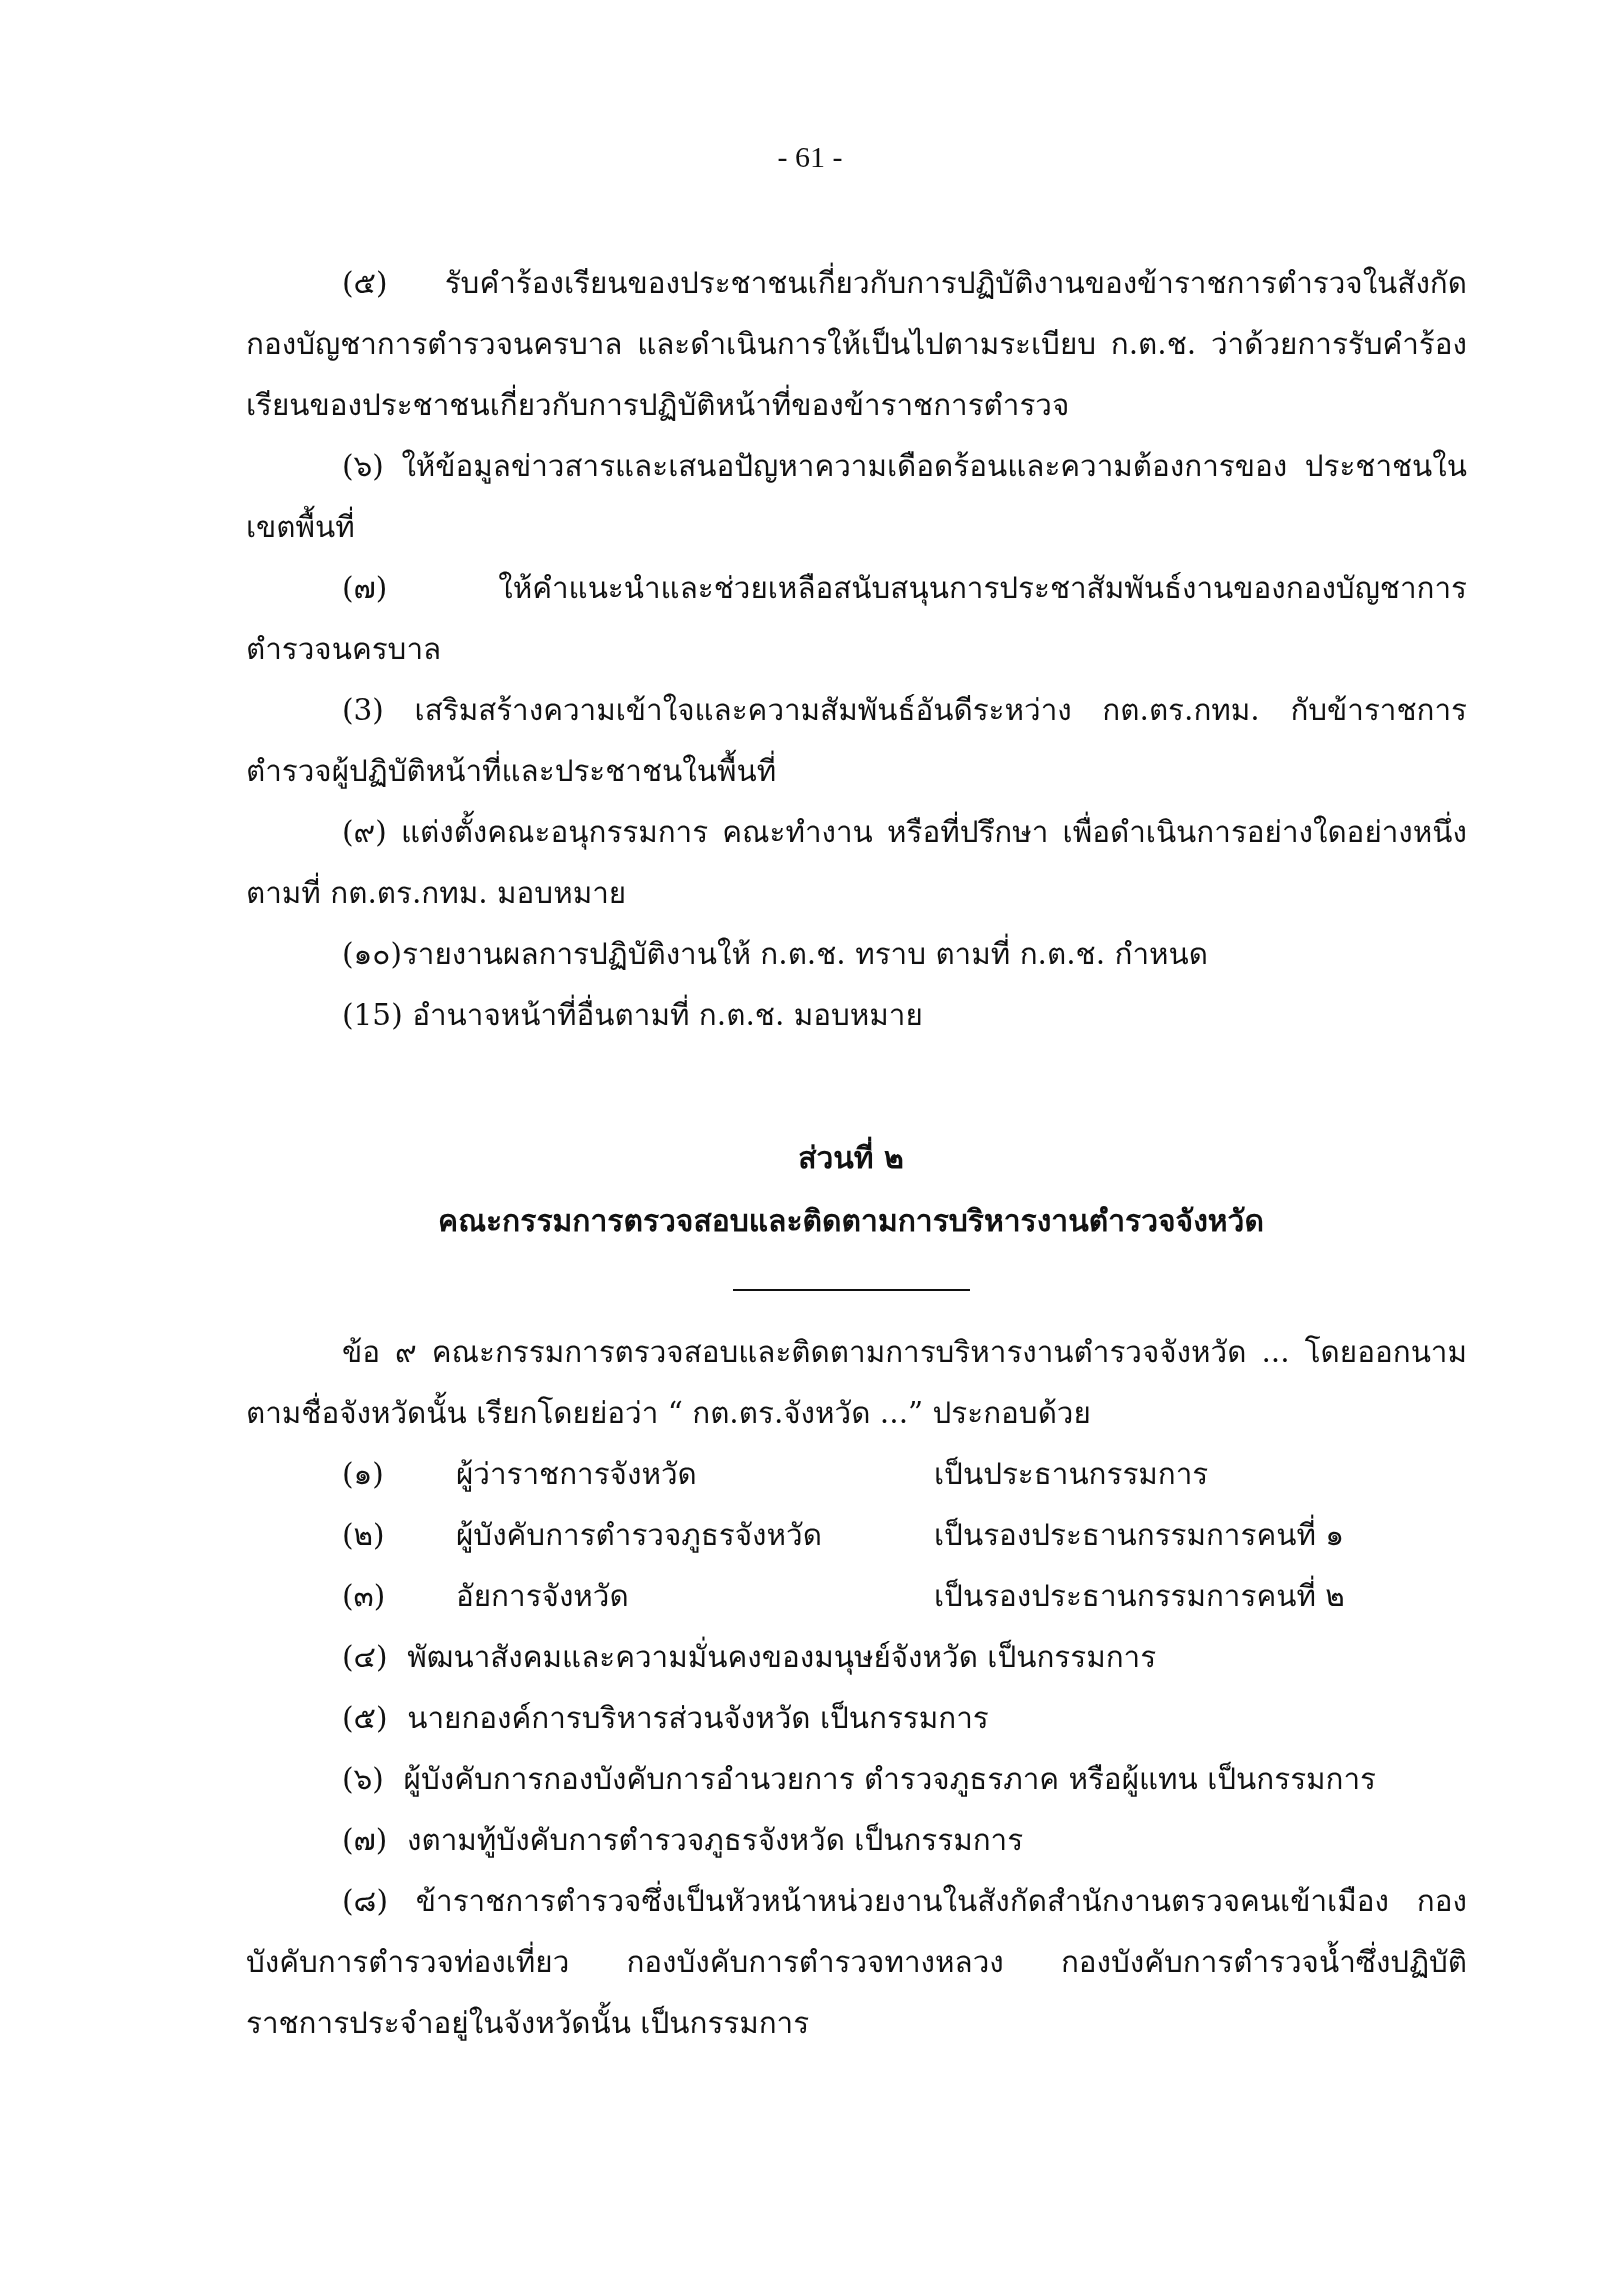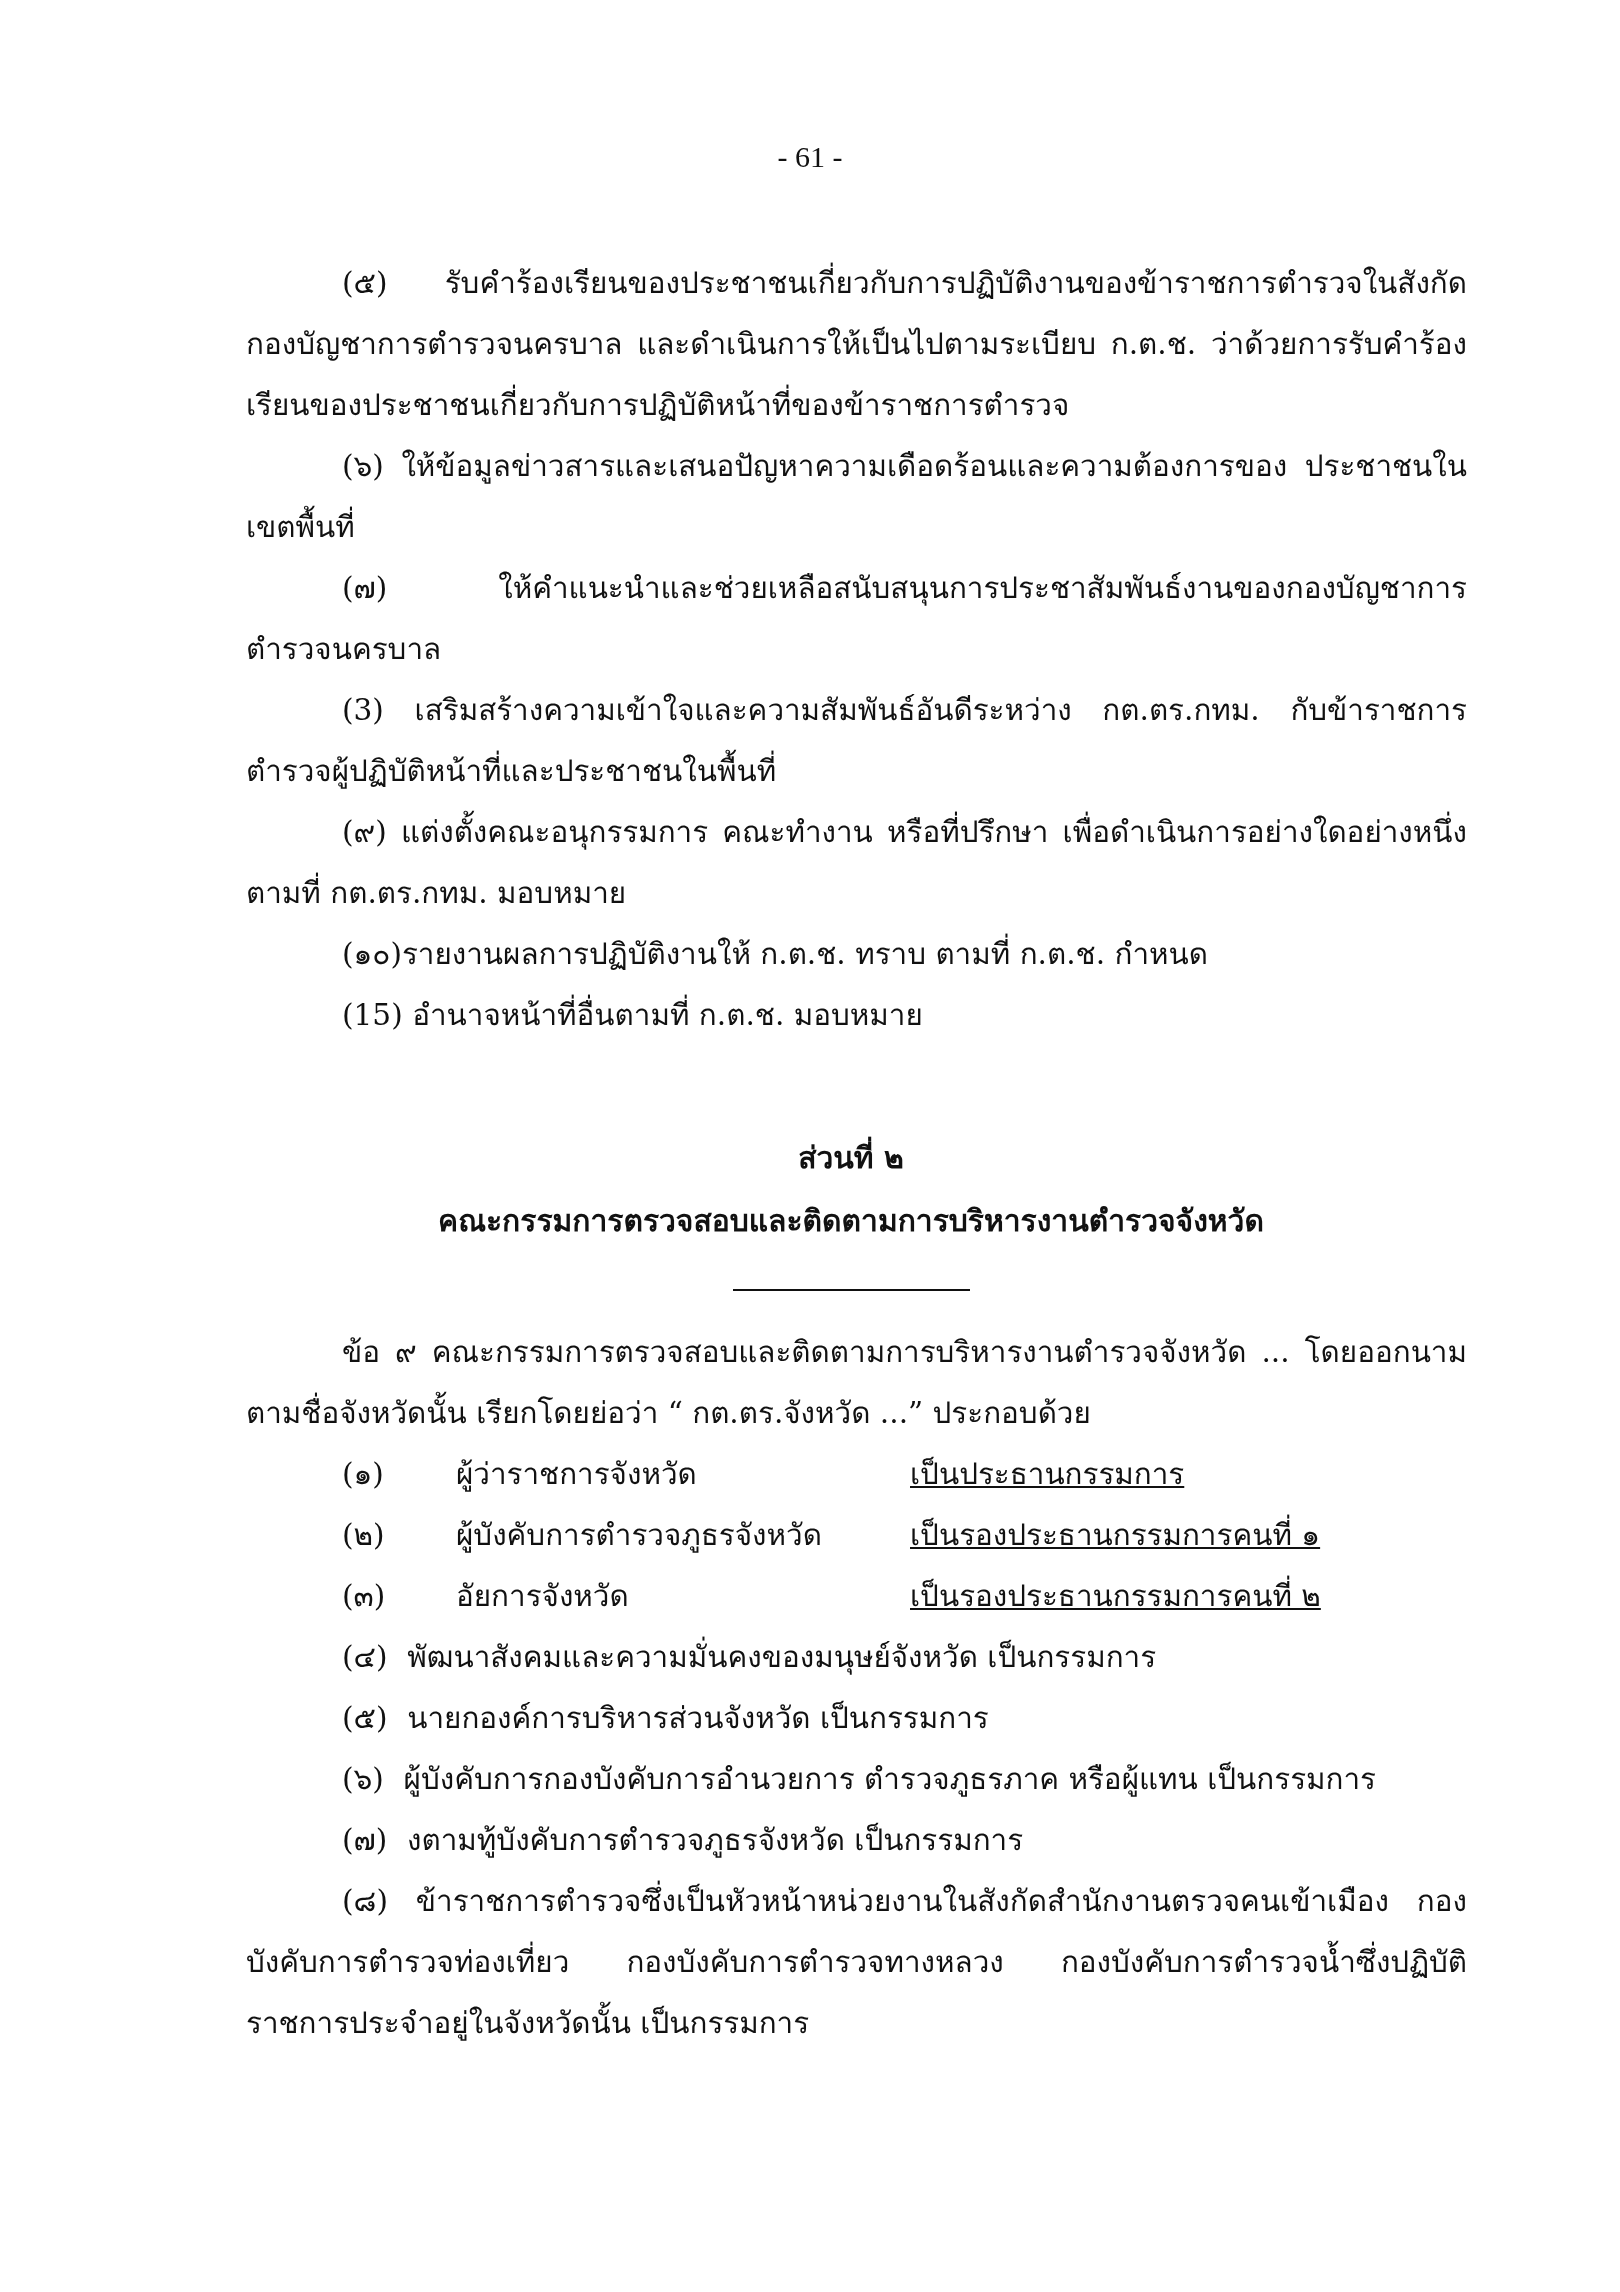--- a/index.html
+++ b/index.html
@@ -82,8 +82,7 @@
   }
   .member-row .role {
     position: absolute;
-    left: 664px;
-    text-decoration: underline;
+    left: 688px;
   }
   .member-inline {
     margin: 0;

